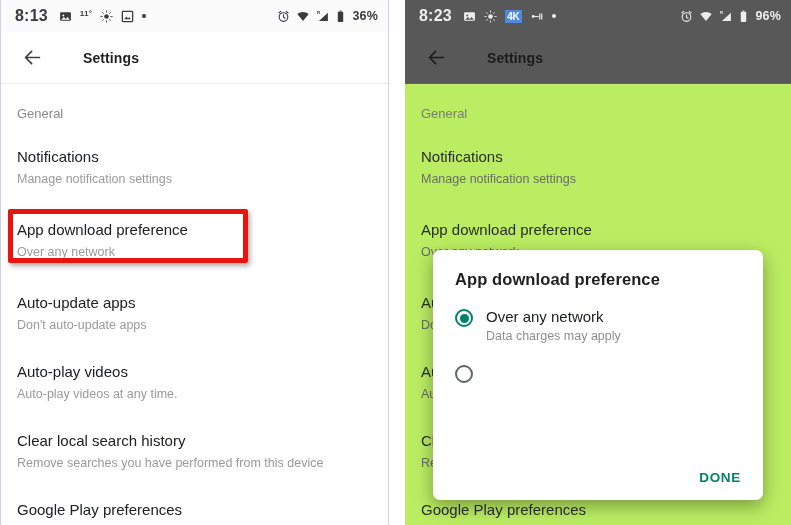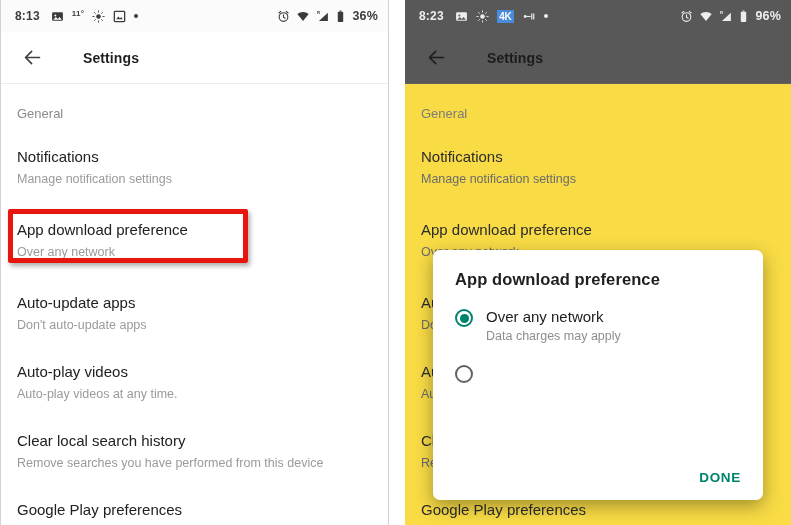--- a/index.html
+++ b/index.html
@@ -29,7 +29,7 @@
   .statusbar.dark  { background: #5a5a5a; color: #f2f2f2; }
   .sb-left  { display: flex; align-items: center; gap: 8px; }
   .sb-right { display: flex; align-items: center; gap: 6px; margin-left: auto; }
-  .sb-time { font-size: 12px; font-weight: 700; margin-right: 3px; }
+  .sb-time { font-size: 16px; font-weight: 700; margin-right: 3px; }
   .sb-ico { display: inline-flex; align-items: center; justify-content: center; }
   .sb-ico svg { display: block; }
   .sb-temp { font-size: 8px; font-weight: 700; position: relative; top: -3px; }

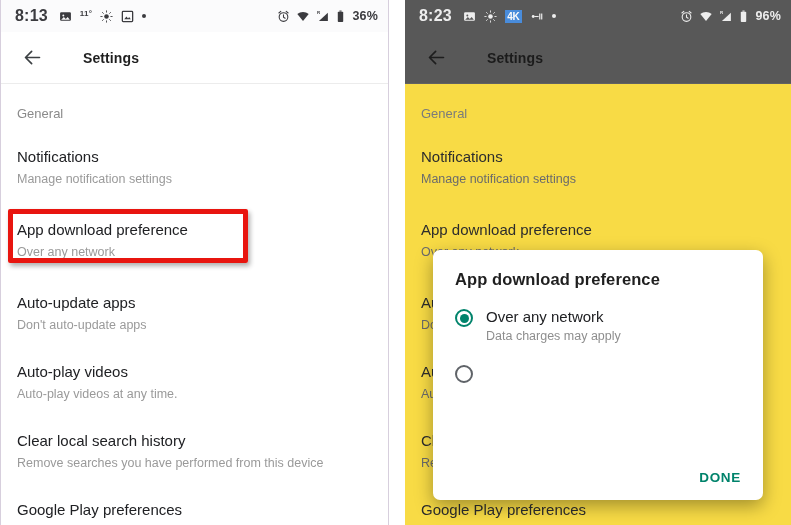--- a/index.html
+++ b/index.html
@@ -17,7 +17,7 @@
   }
   .phone-left  { left: 0px;   width: 389px; background: #ffffff;
                  border-left: 1px solid #d7cfdd; border-right: 1px solid #d7cfdd; }
-  .phone-right { left: 405px; width: 386px; background: #fde047; }
+  .phone-right { left: 405px; width: 386px; background: #bef264; }
 
   
   .statusbar {

